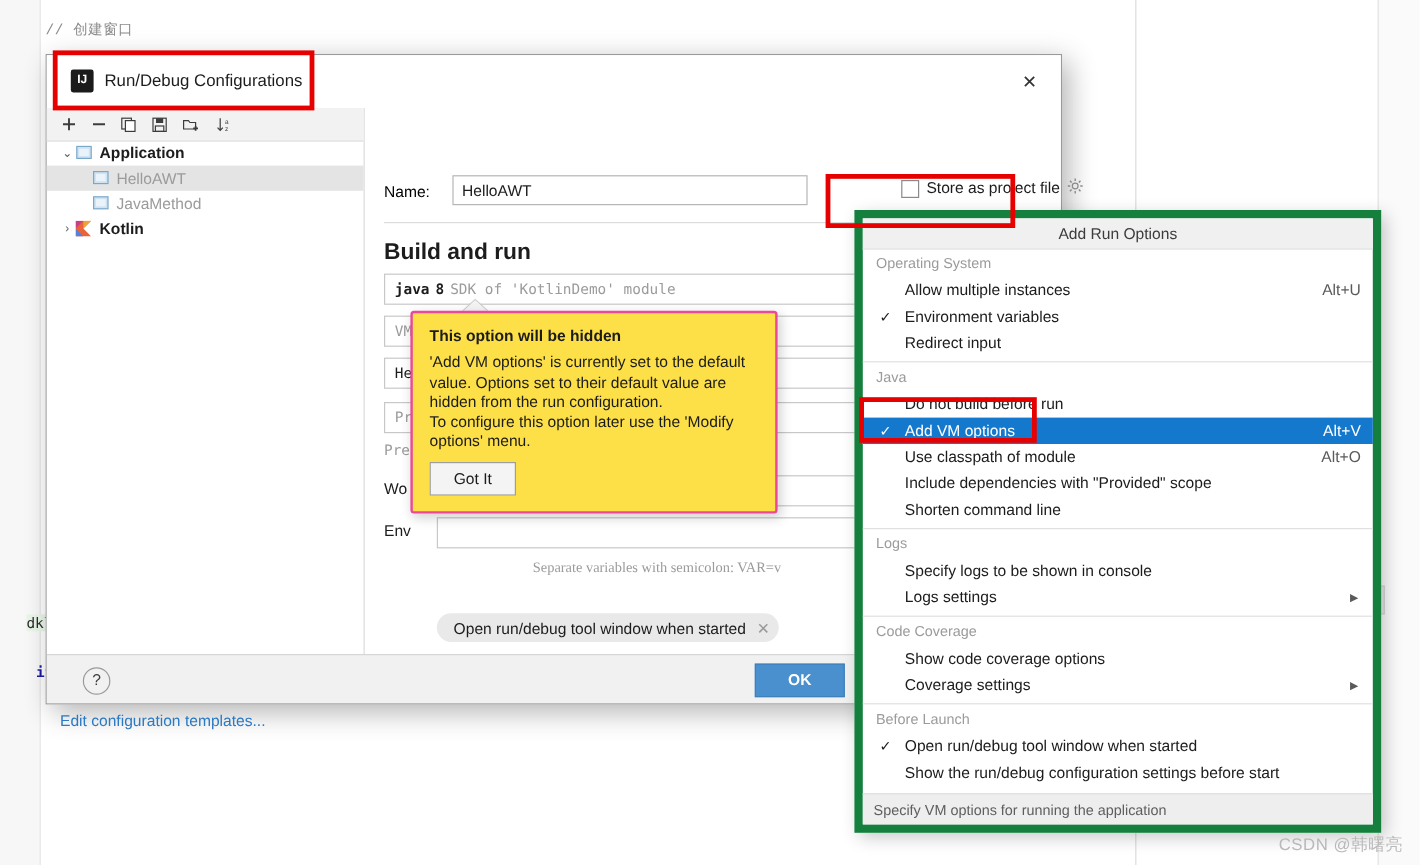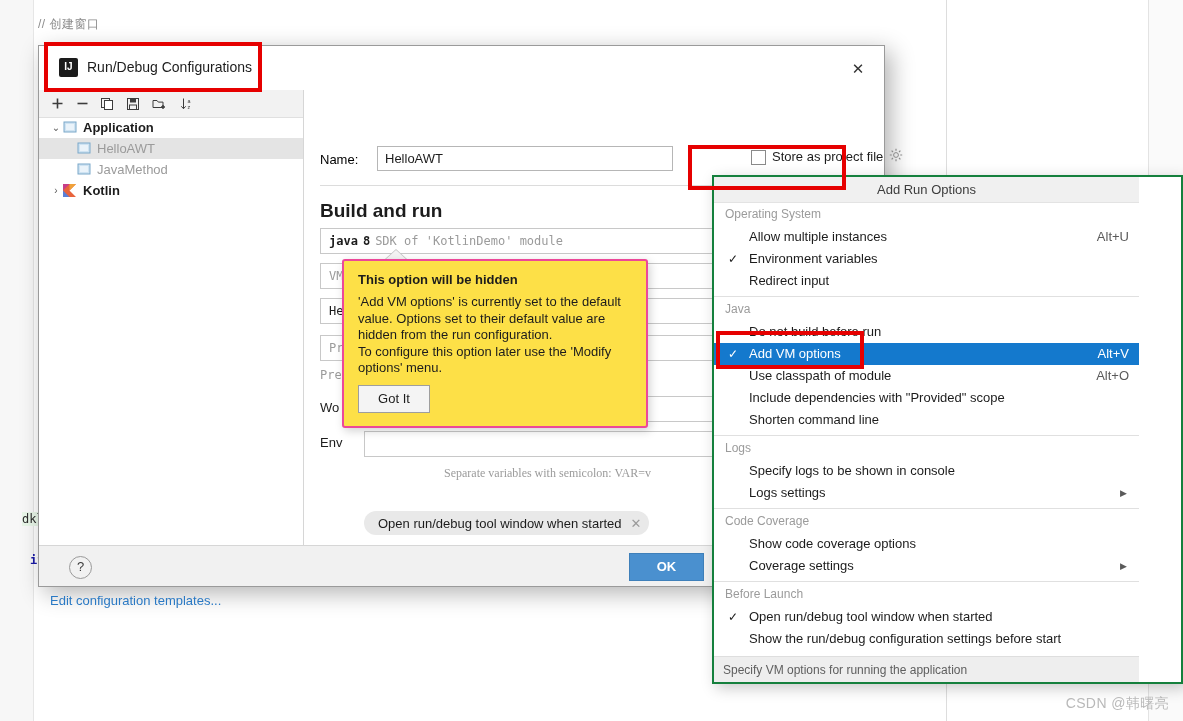--- a/index.html
+++ b/index.html
@@ -23,7 +23,7 @@
   }
   .ide-code-comment {
     position: absolute; left: 38px; top: 16px;
-    font-family: Liberation Sans, sans-serif; font-size: 12px;
+    font-family: Liberation Mono, monospace; font-size: 12px;
     color: #8c8c8c; letter-spacing: .5px; white-space: nowrap;
   }
   .ide-code-green {

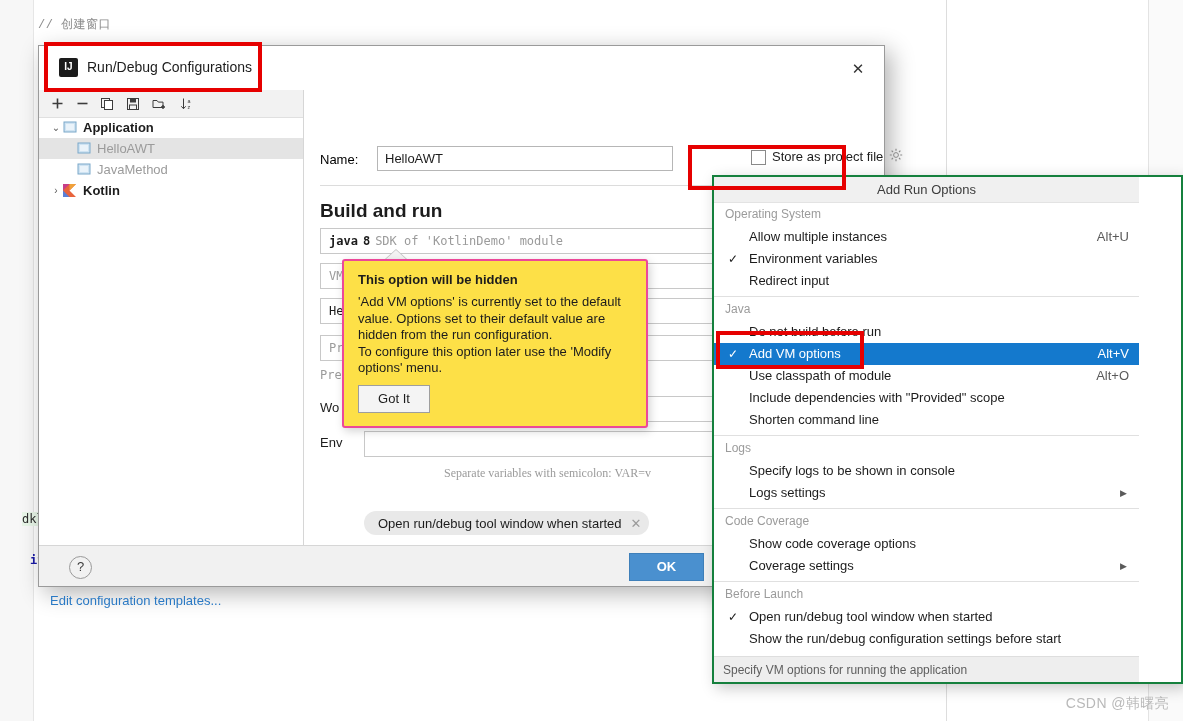--- a/index.html
+++ b/index.html
@@ -197,9 +197,8 @@
   
   .popup {
     position: absolute; left: 712px; top: 175px; width: 425px; height: 505px;
-    background: #ffffff; border: 2px solid #15803d;
+    background: #ffffff; border: 7px solid #15803d;
     box-shadow: 4px 4px 14px rgba(0,0,0,.22);
-    padding-left: 42px;
   }
   .popup-head {
     position: absolute; left: 0; top: 0; width: 425px; height: 25px;

